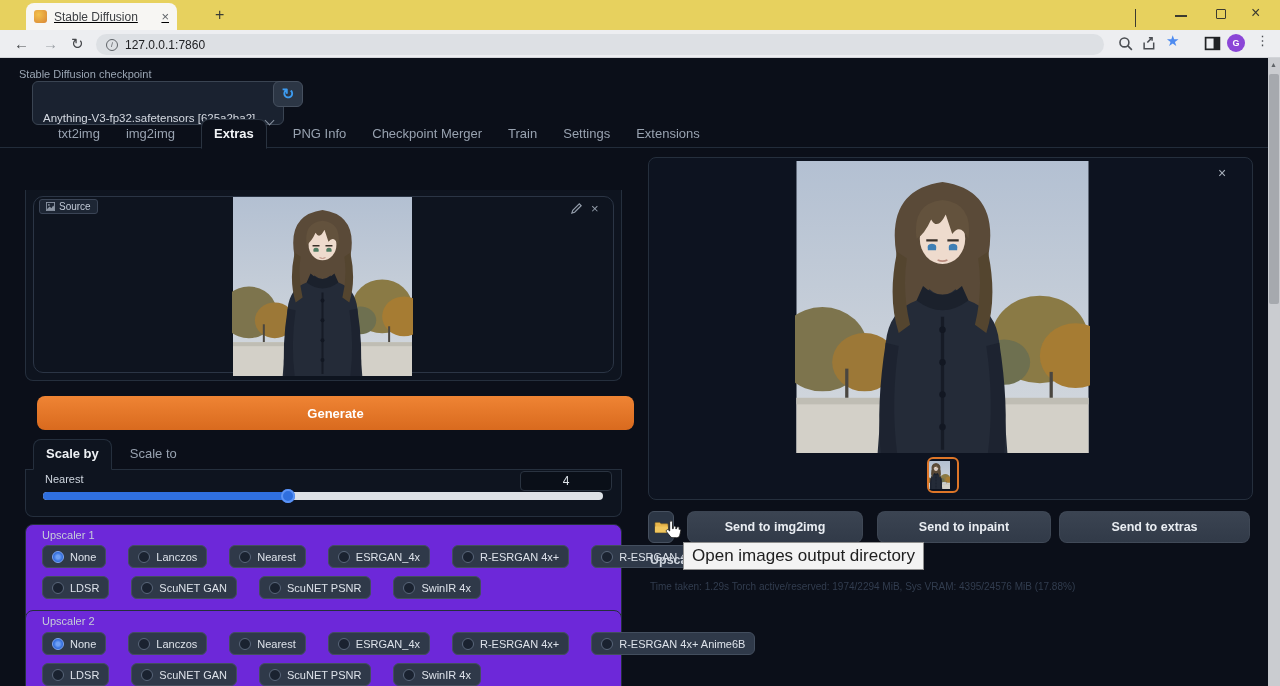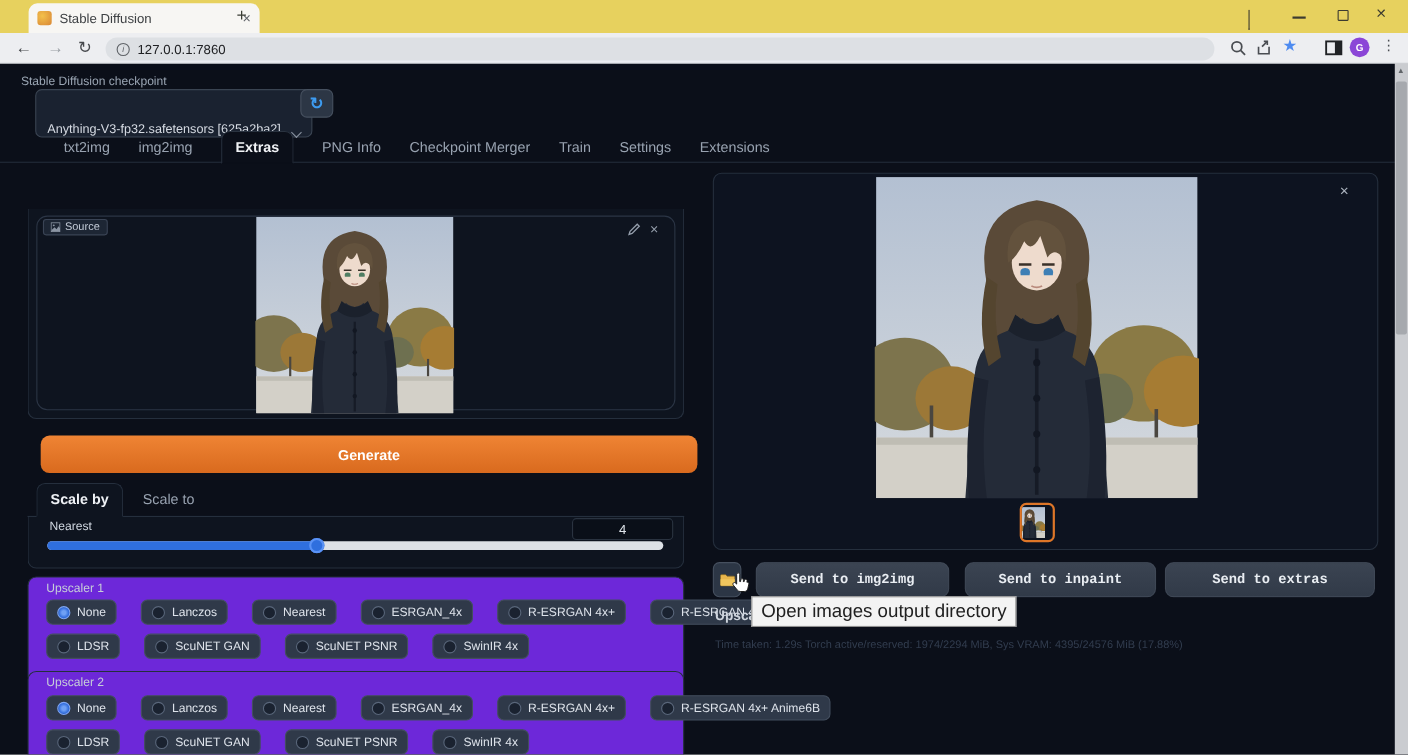--- a/index.html
+++ b/index.html
@@ -10,7 +10,7 @@
 
   
   .tabstrip { left:0; top:0; width:1280px; height:30px; background:#e7d15e; }
-  .browser-tab { left:26px; top:3px; width:210px; height:27px; background:#f7f6f3; border-radius:8px 8px 0 0; display:flex; align-items:center; padding:0 8px; gap:7px; }
+  .browser-tab { left:26px; top:3px; width:151px; height:27px; background:#f7f6f3; border-radius:8px 8px 0 0; display:flex; align-items:center; padding:0 8px; gap:7px;text-decoration:underline; }
   .favicon { width:13px; height:13px; border-radius:3px; background:radial-gradient(circle at 35% 35%, #f3c14b, #d98634); flex:0 0 auto; }
   .tab-title { font-size:12px; color:#3d4043; white-space:nowrap; overflow:hidden; flex:1; }
   .tab-close { font-size:13px; color:#5f6368; line-height:1; }

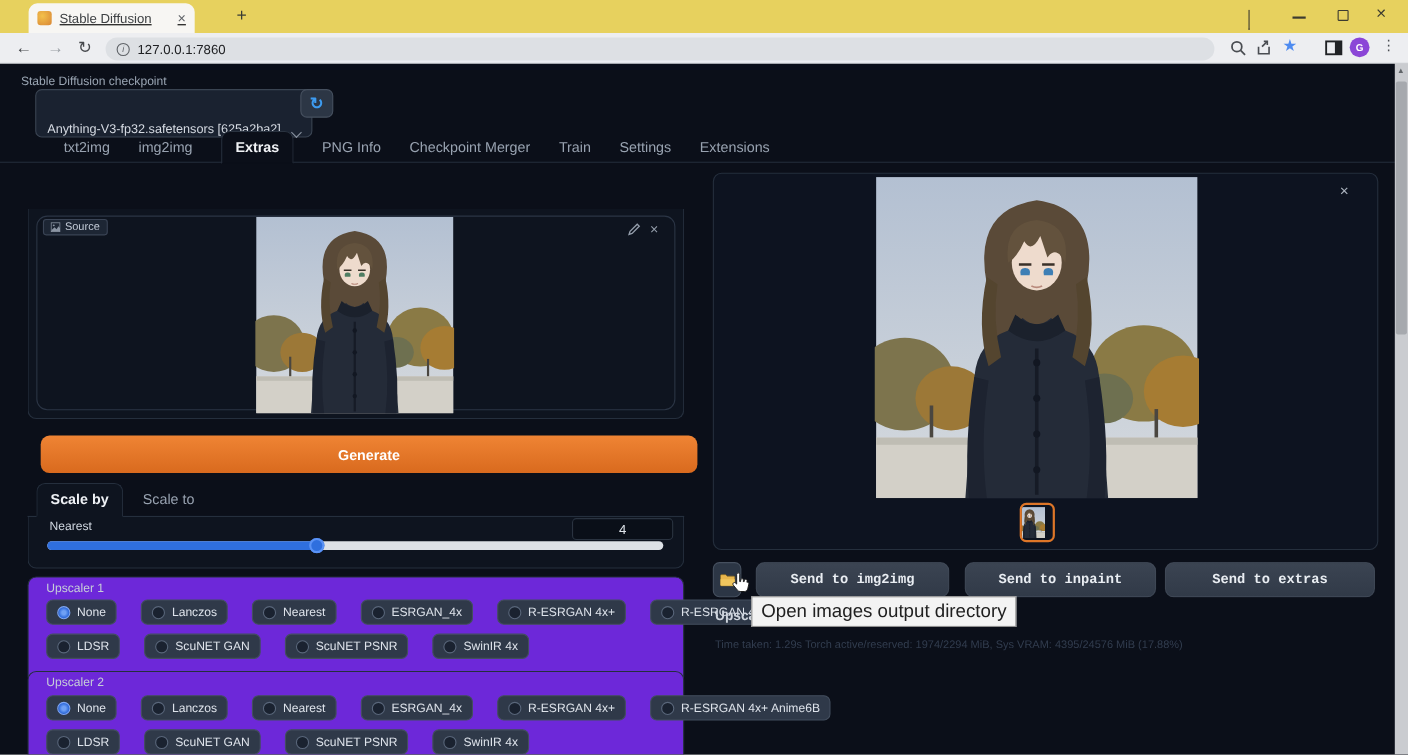--- a/index.html
+++ b/index.html
@@ -81,7 +81,7 @@
   .thumb svg { width:100%; height:100%; }
 
   .folder-btn { left:648px; top:511px; width:26px; height:32px; background:#2c3645; border:1px solid #46505f; border-radius:6px; display:flex; align-items:center; justify-content:center; }
-  .send-btn { top:511px; height:32px; background:linear-gradient(#3b4452,#313a48); border:1px solid rgba(73,82,95,.45); border-radius:8px; color:#e9edf2; font-size:12.5px; font-weight:bold; display:flex; align-items:center; justify-content:center;font-family:Liberation Mono, monospace; }
+  .send-btn { top:511px; height:32px; background:linear-gradient(#3b4452,#313a48); border:1px solid rgba(73,82,95,.45); border-radius:8px; color:#e9edf2; font-size:12.5px; font-weight:bold; display:flex; align-items:center; justify-content:center; }
   .send-img2img { left:687px; width:176px; }
   .send-inpaint { left:877px; width:174px; }
   .send-extras { left:1059px; width:191px; }

